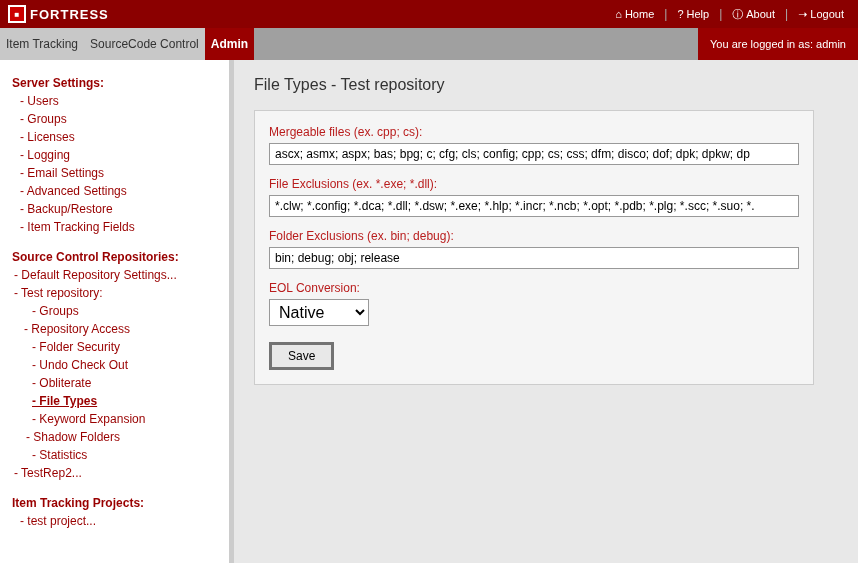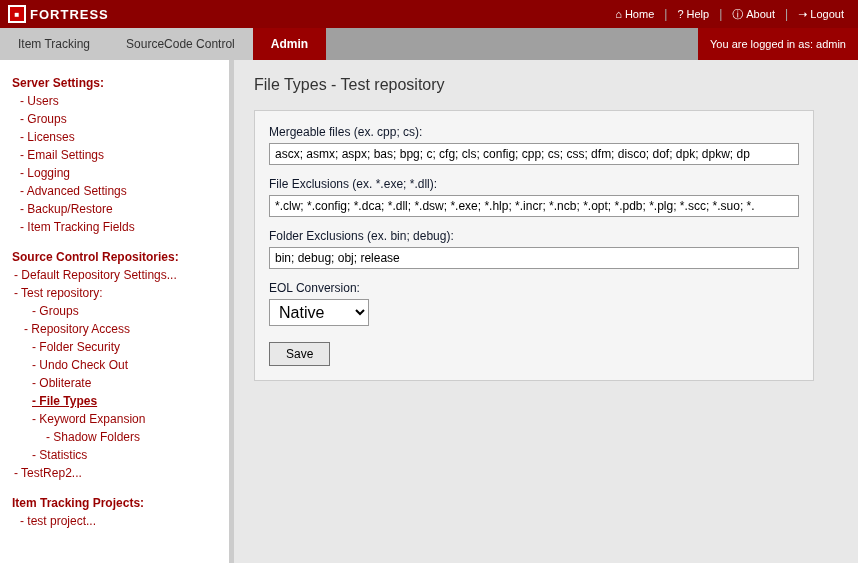--- a/index.html
+++ b/index.html
@@ -46,7 +46,7 @@
       height: 32px;
     }
     .tab {
-      padding: 6px 18px;
+      padding: 6px 6px;
       font-size: 12px;
       cursor: pointer;
       border: none;

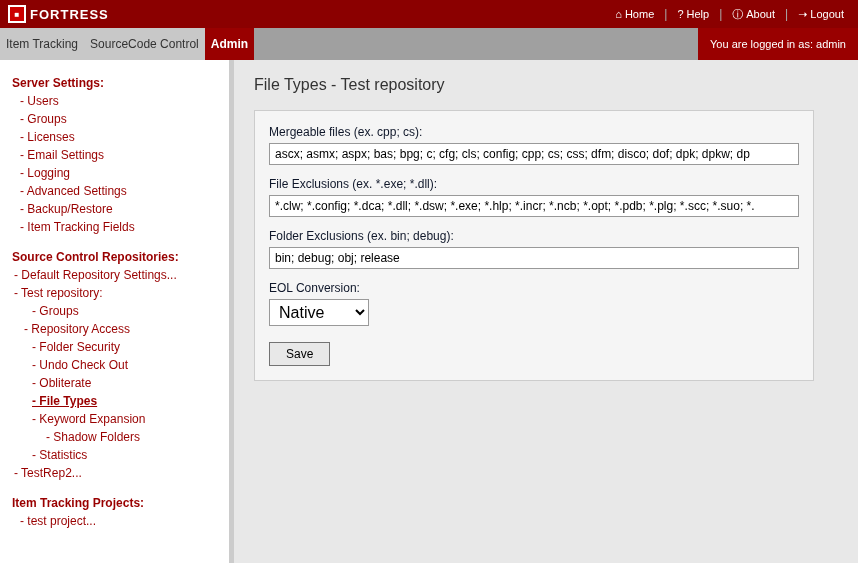--- a/index.html
+++ b/index.html
@@ -129,7 +129,7 @@
     .form-group { margin-bottom: 12px; }
     .form-label {
       font-size: 12px;
-      color: #0f172a;
+      color: #b91c1c;
       margin-bottom: 4px;
       display: block;
     }

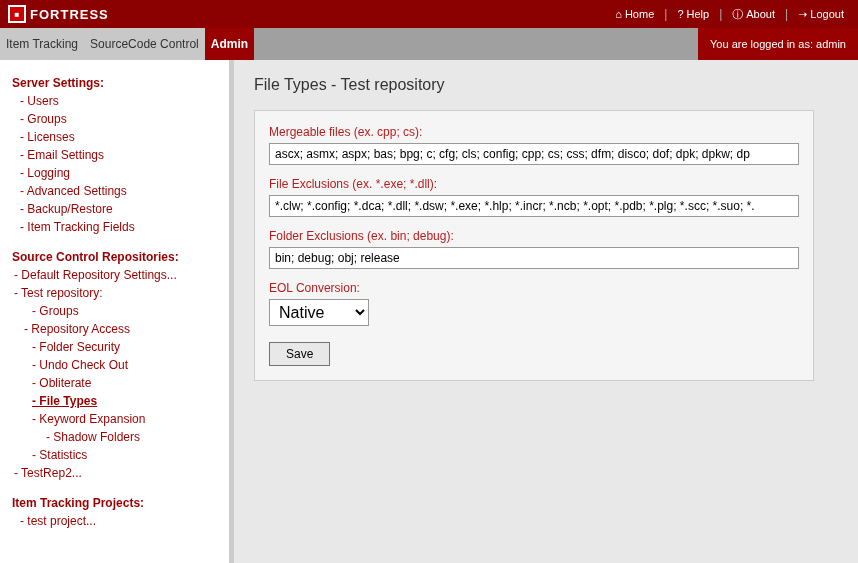--- a/index.html
+++ b/index.html
@@ -220,8 +220,8 @@
     <a class="sidebar-item">- Users</a>
     <a class="sidebar-item">- Groups</a>
     <a class="sidebar-item">- Licenses</a>
+    <a class="sidebar-item">- Logging</a>
     <a class="sidebar-item">- Email Settings</a>
-    <a class="sidebar-item">- Logging</a>
     <a class="sidebar-item">- Advanced Settings</a>
     <a class="sidebar-item">- Backup/Restore</a>
     <a class="sidebar-item">- Item Tracking Fields</a>

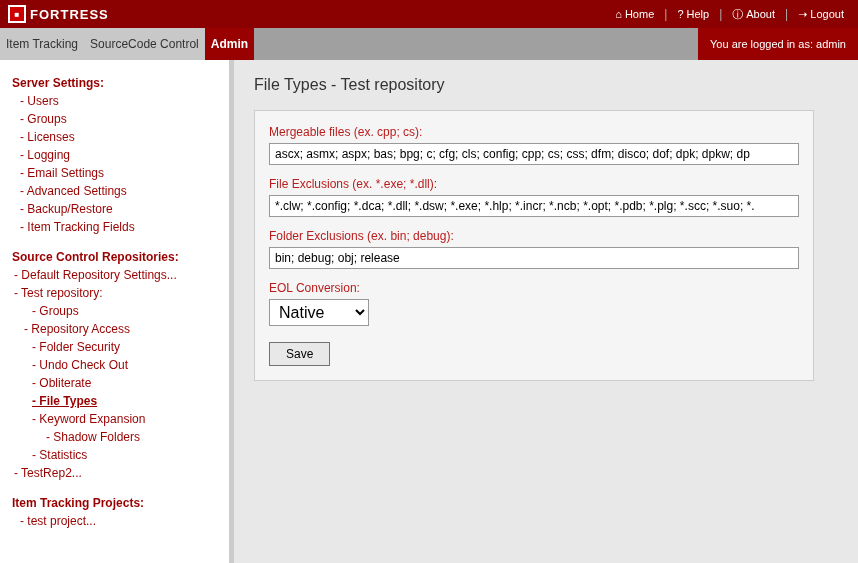--- a/index.html
+++ b/index.html
@@ -155,7 +155,7 @@
       padding: 4px 16px;
       font-size: 12px;
       background: #e8e8e8;
-      border: 1px solid #737373;
+      border: 3px solid #737373;
       cursor: pointer;
       margin-top: 4px;
     }

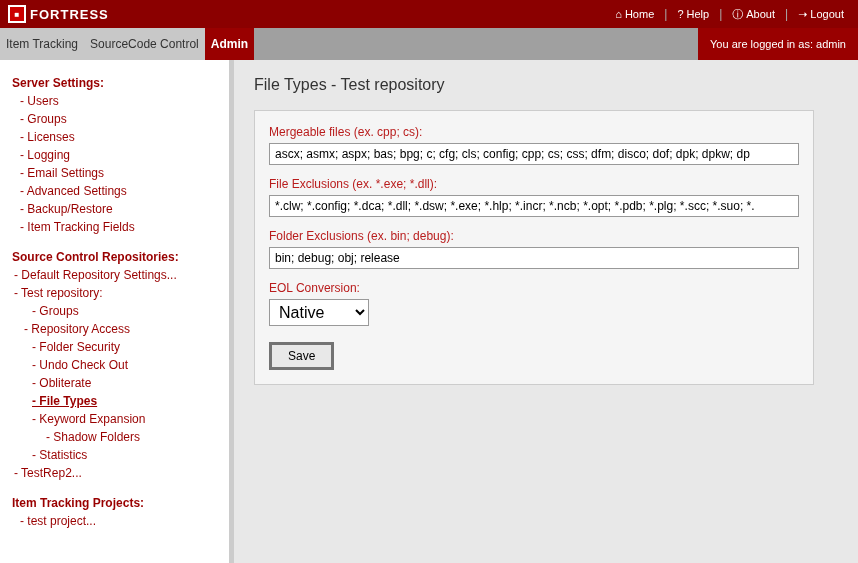--- a/index.html
+++ b/index.html
@@ -237,7 +237,7 @@
     <a class="sidebar-sub-item" style="padding-left:32px">- Obliterate</a>
     <a class="sidebar-sub-item sidebar-sub-item-active" style="padding-left:32px">- File Types</a>
     <a class="sidebar-sub-item" style="padding-left:32px">- Keyword Expansion</a>
-    <a class="sidebar-sub-item" style="padding-left:46px">- Shadow Folders</a>
+    <a class="sidebar-sub-item" style="padding-left:26px">- Shadow Folders</a>
     <a class="sidebar-sub-item" style="padding-left:32px">- Statistics</a>
     <a class="sidebar-item" style="padding-left:14px">- TestRep2...</a>
 

